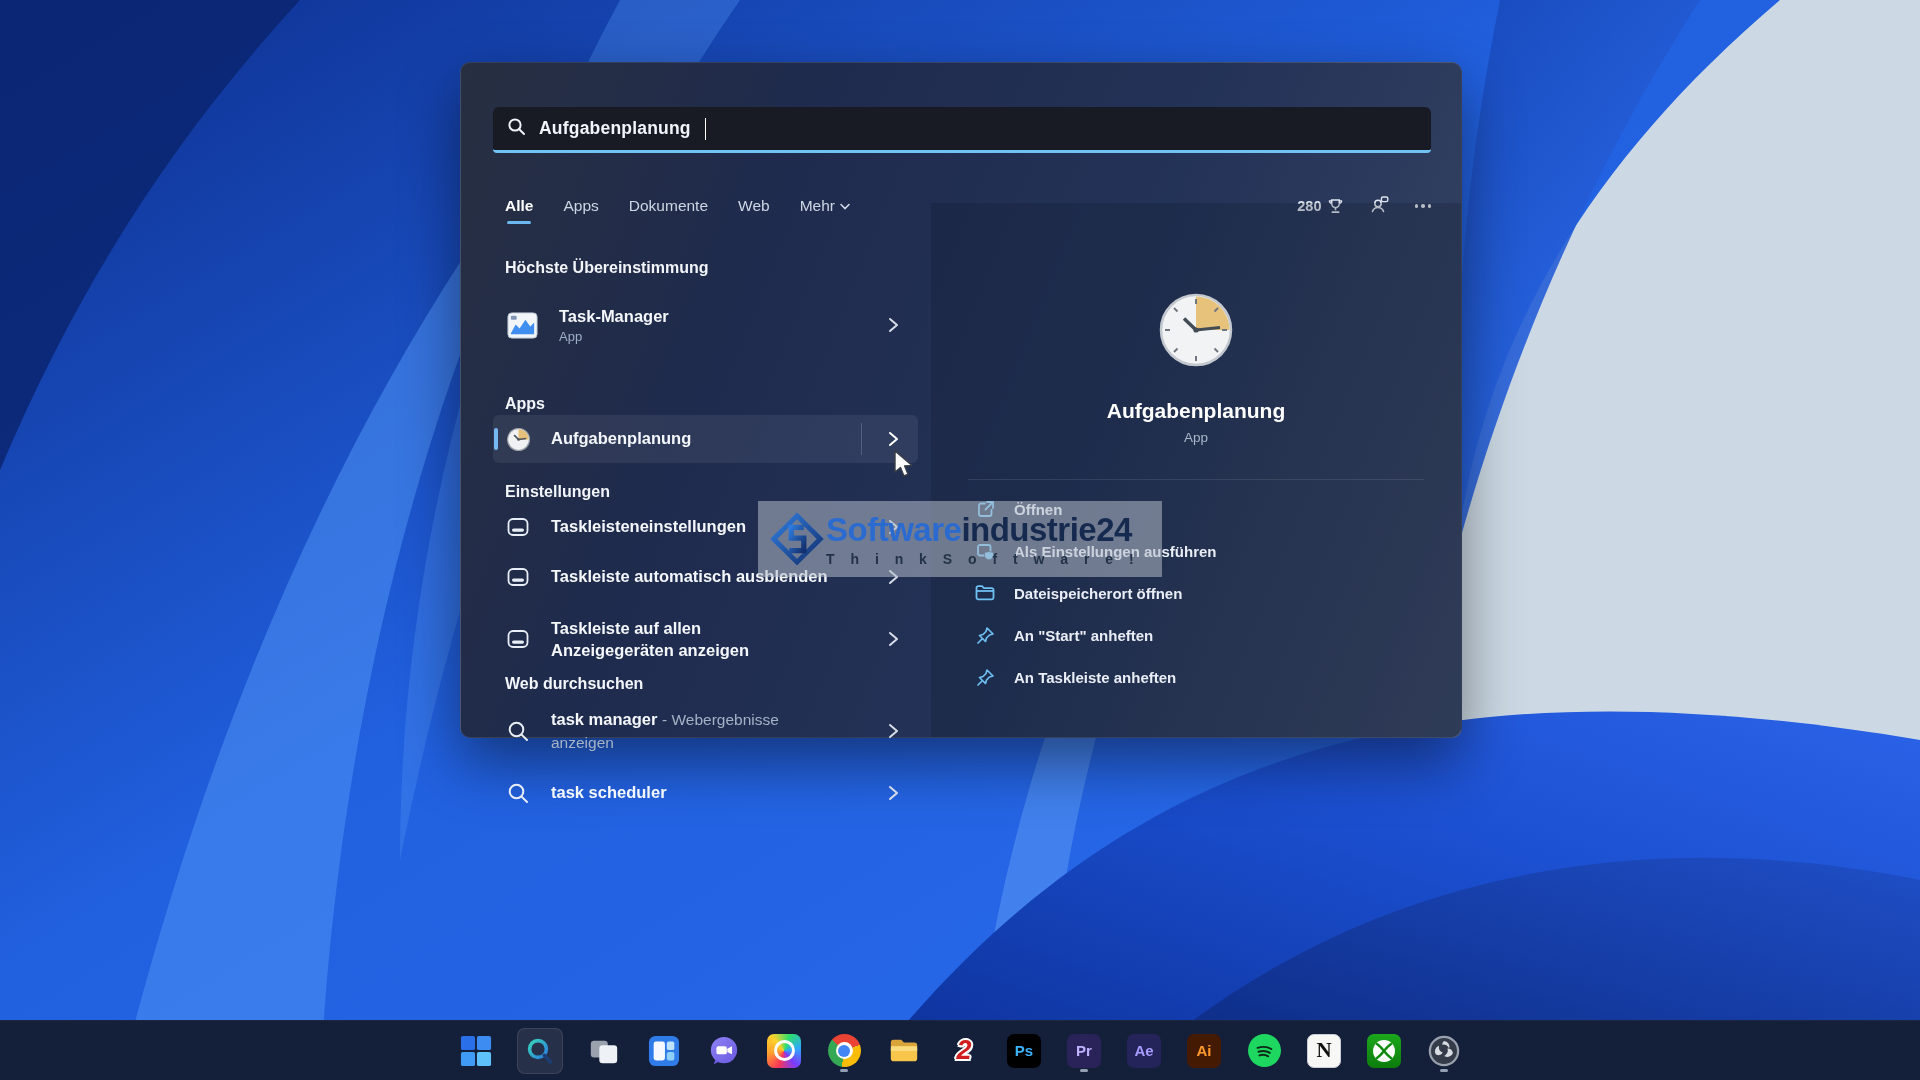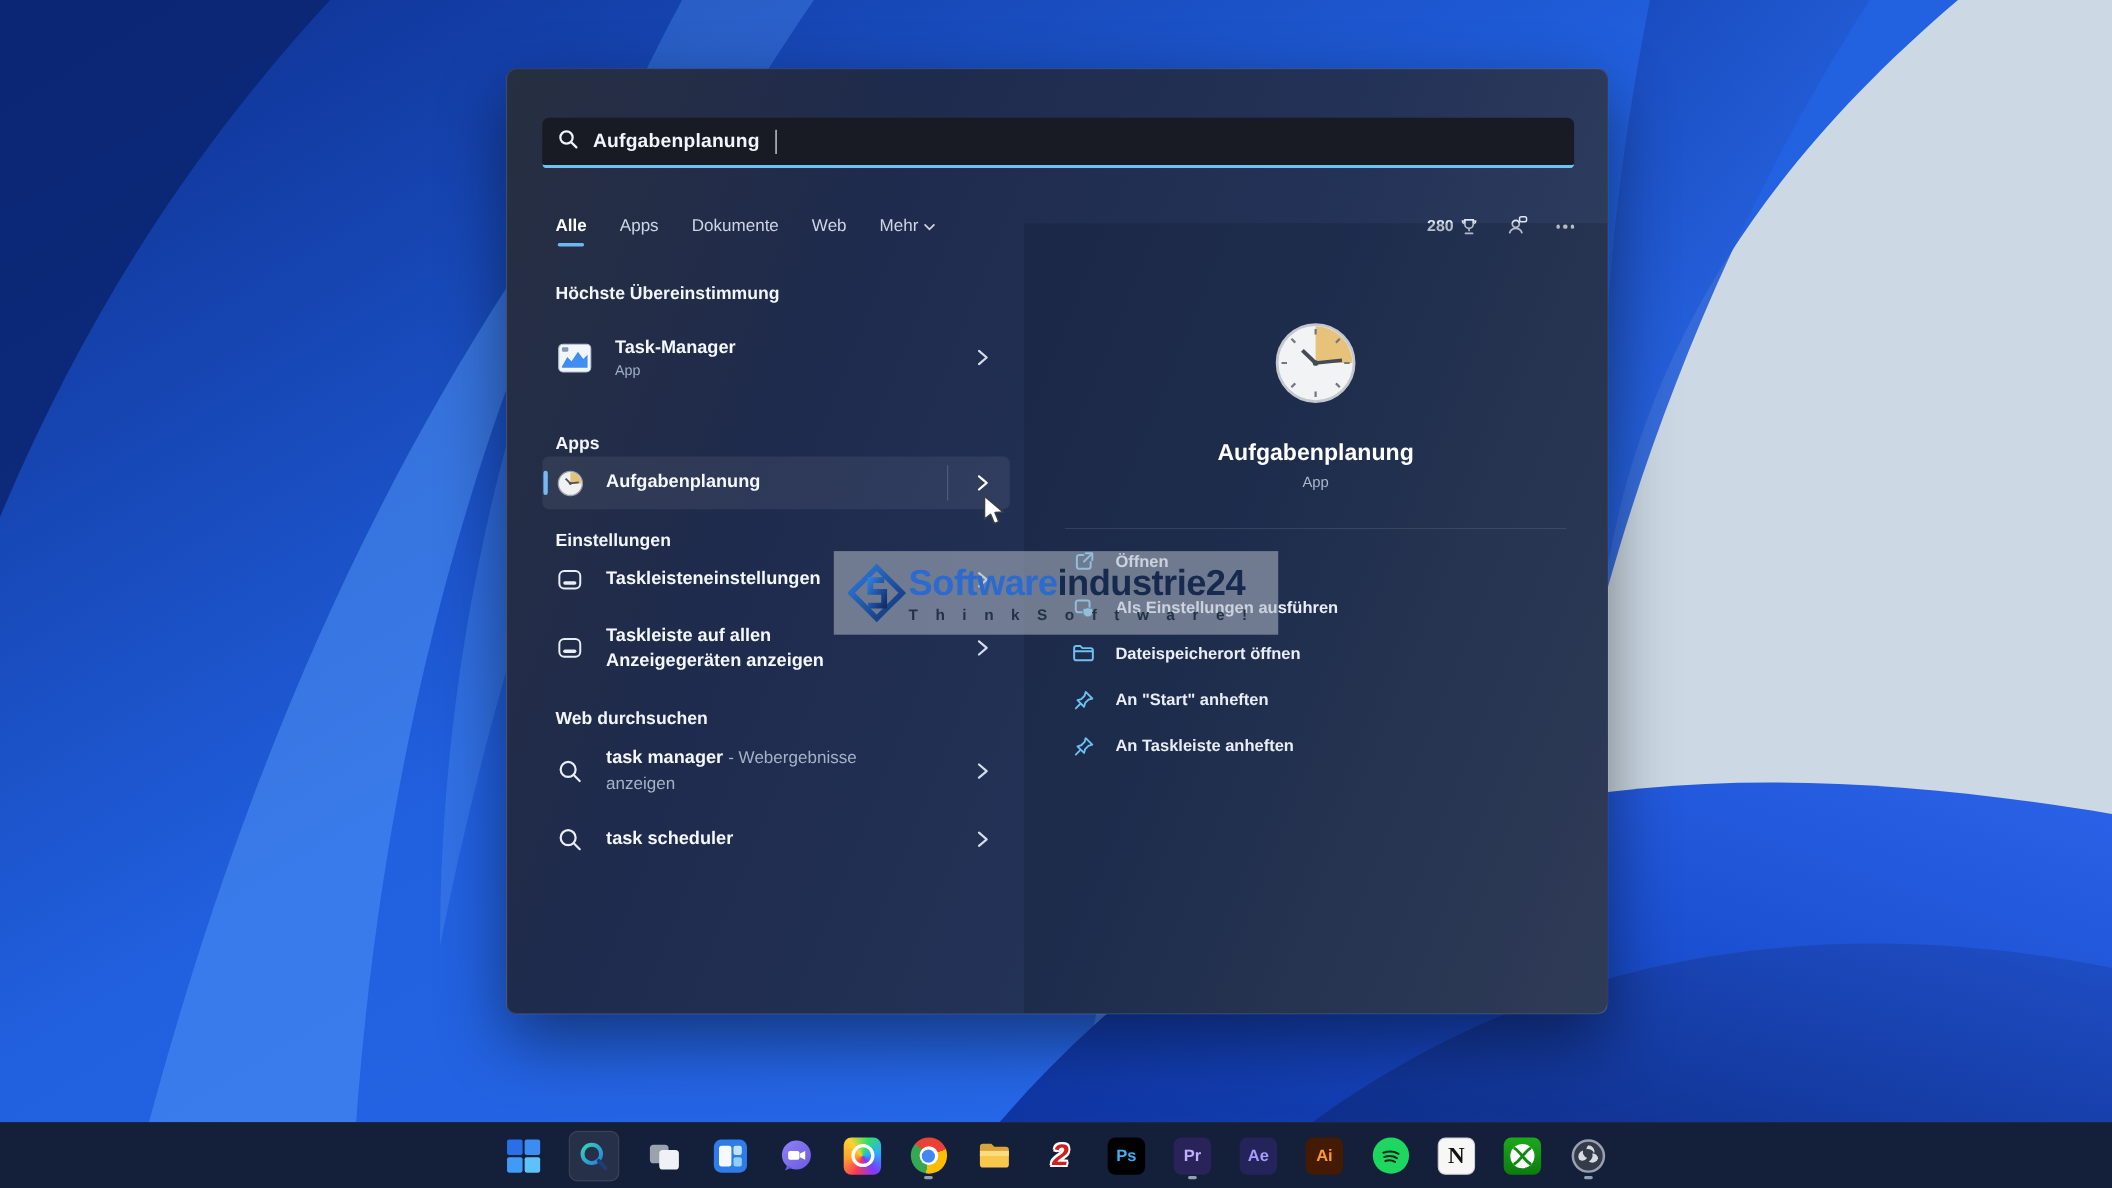--- a/index.html
+++ b/index.html
@@ -12,7 +12,7 @@
 
   
   .panel {
-    position:absolute; left:460px; top:62px; width:1002px; height:860px;
+    position:absolute; left:460px; top:62px; width:1002px; height:676px;
     border-radius:10px;
     background:linear-gradient(112deg,#272f41 0%,#1f2b4d 28%,#233257 60%,#394664 100%);
     border:1px solid rgba(255,255,255,0.09);

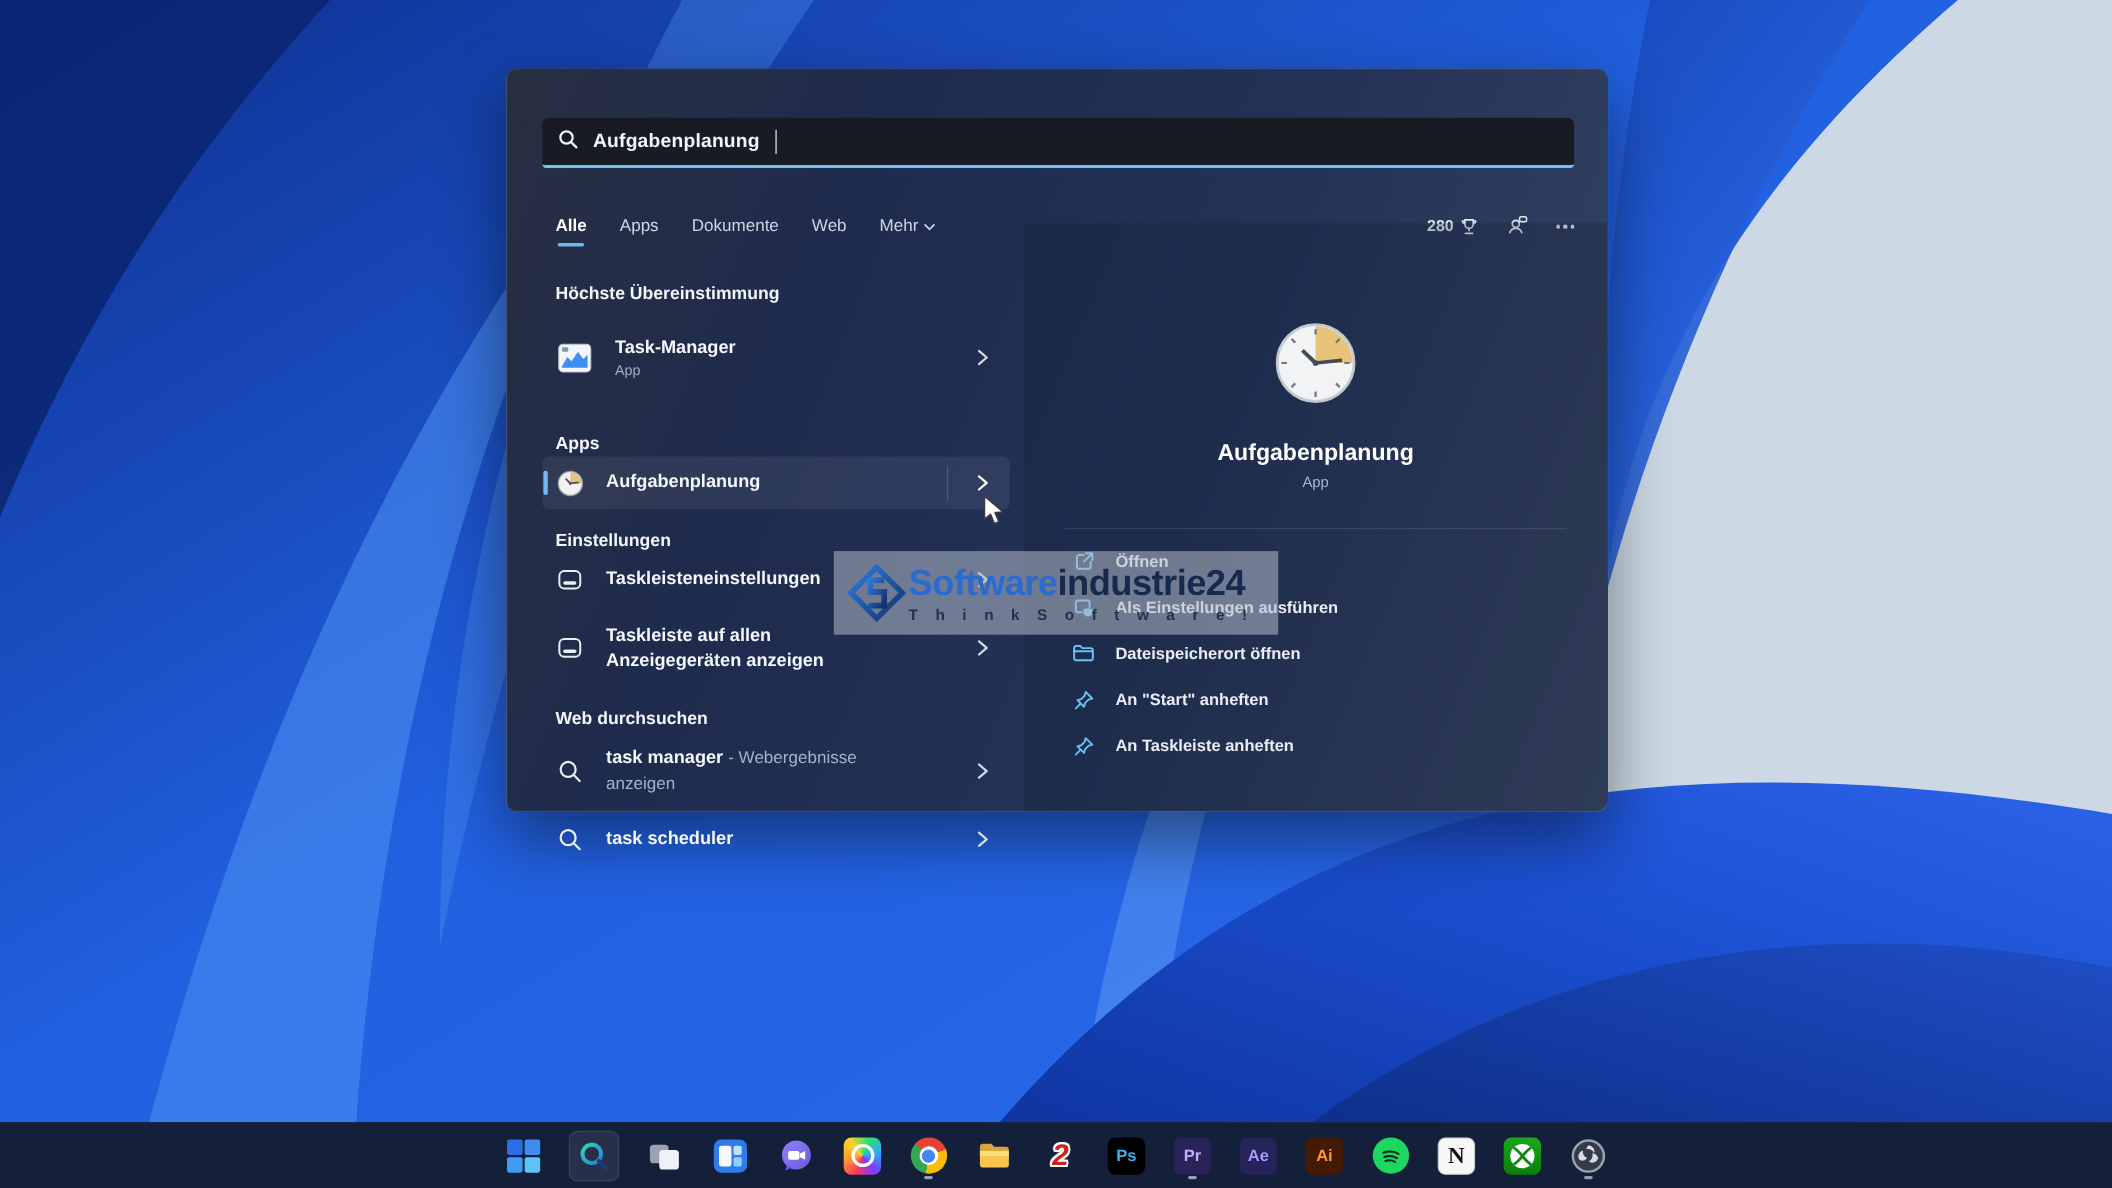--- a/index.html
+++ b/index.html
@@ -281,6 +281,22 @@
         </span>
     </div>
 
+    <div class="row">
+      <span class="icon24">
+        <svg width="24" height="24" viewBox="0 0 24 24">
+            <rect x="2.5" y="4" width="19" height="16" rx="4.5" fill="none" stroke="#e8eef6" stroke-width="1.8"></rect>
+            <rect x="6" y="13.5" width="12" height="3.2" rx="1.6" fill="#e8eef6"></rect>
+          </svg>
+      </span>
+      <span class="txt">
+          <div class="title">Taskleiste automatisch ausblenden</div>
+        </span>
+      <span class="chev">
+          <svg width="13" height="16" viewBox="0 0 13 16">
+            <polyline points="3,2 10,8 3,14" fill="none" stroke="#d6dde8" stroke-width="2" stroke-linecap="round" stroke-linejoin="round"></polyline>
+          </svg>
+        </span>
+    </div>
 
     <div class="row two">
       <span class="icon24">

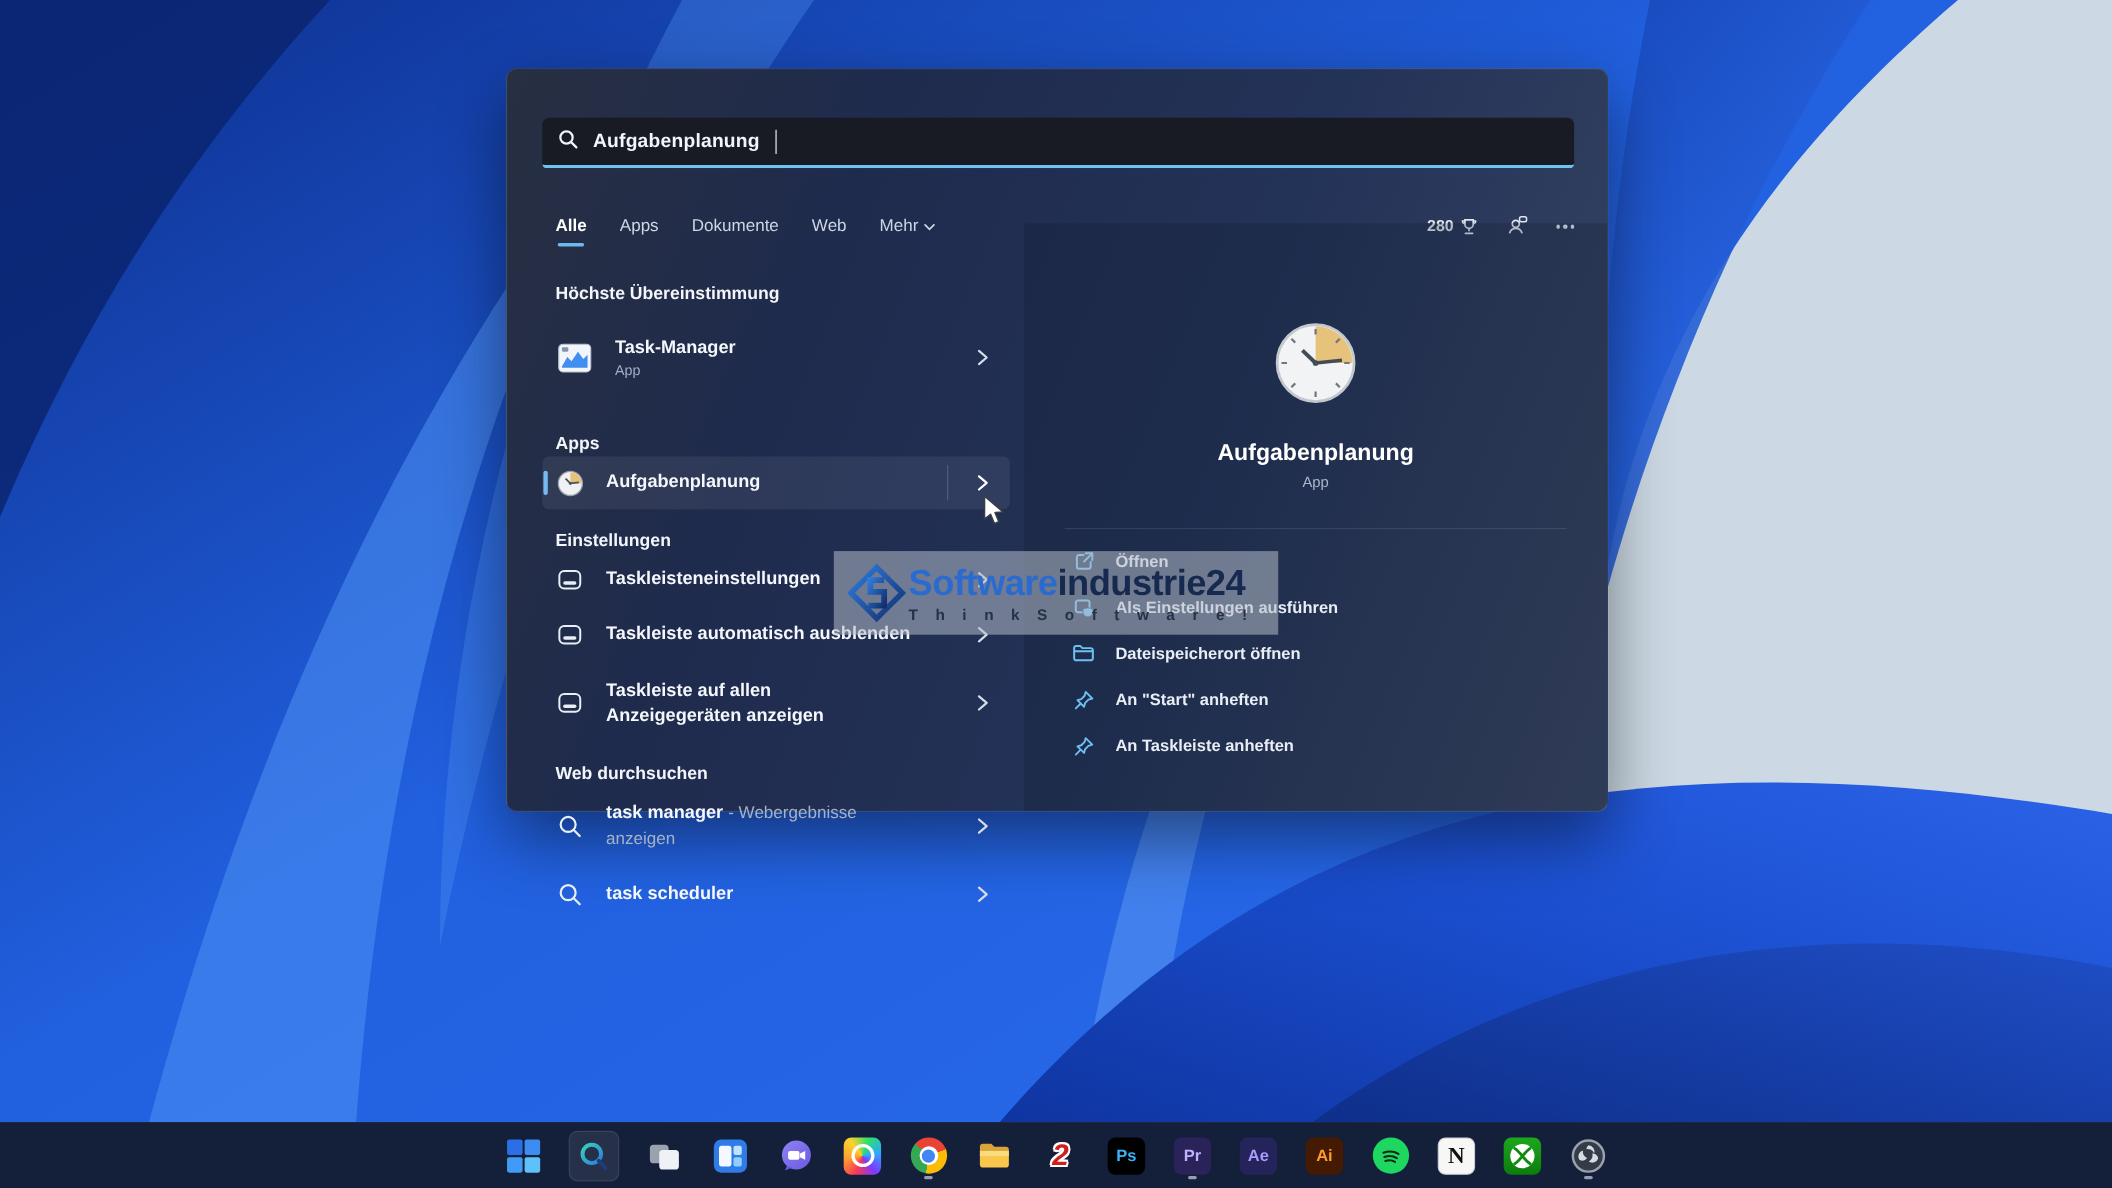--- a/index.html
+++ b/index.html
@@ -43,7 +43,7 @@
   .h-best { margin-top:18px; }
   .h-apps { margin-top:42px; }
   .h-settings { margin-top:20px; }
-  .h-web { margin-top:20px; }
+  .h-web { }
   .row {
     position:relative; display:flex; align-items:center; gap:20px;
     padding:0 10px 0 12px; border-radius:6px; min-height:48px; margin-top:2px;

